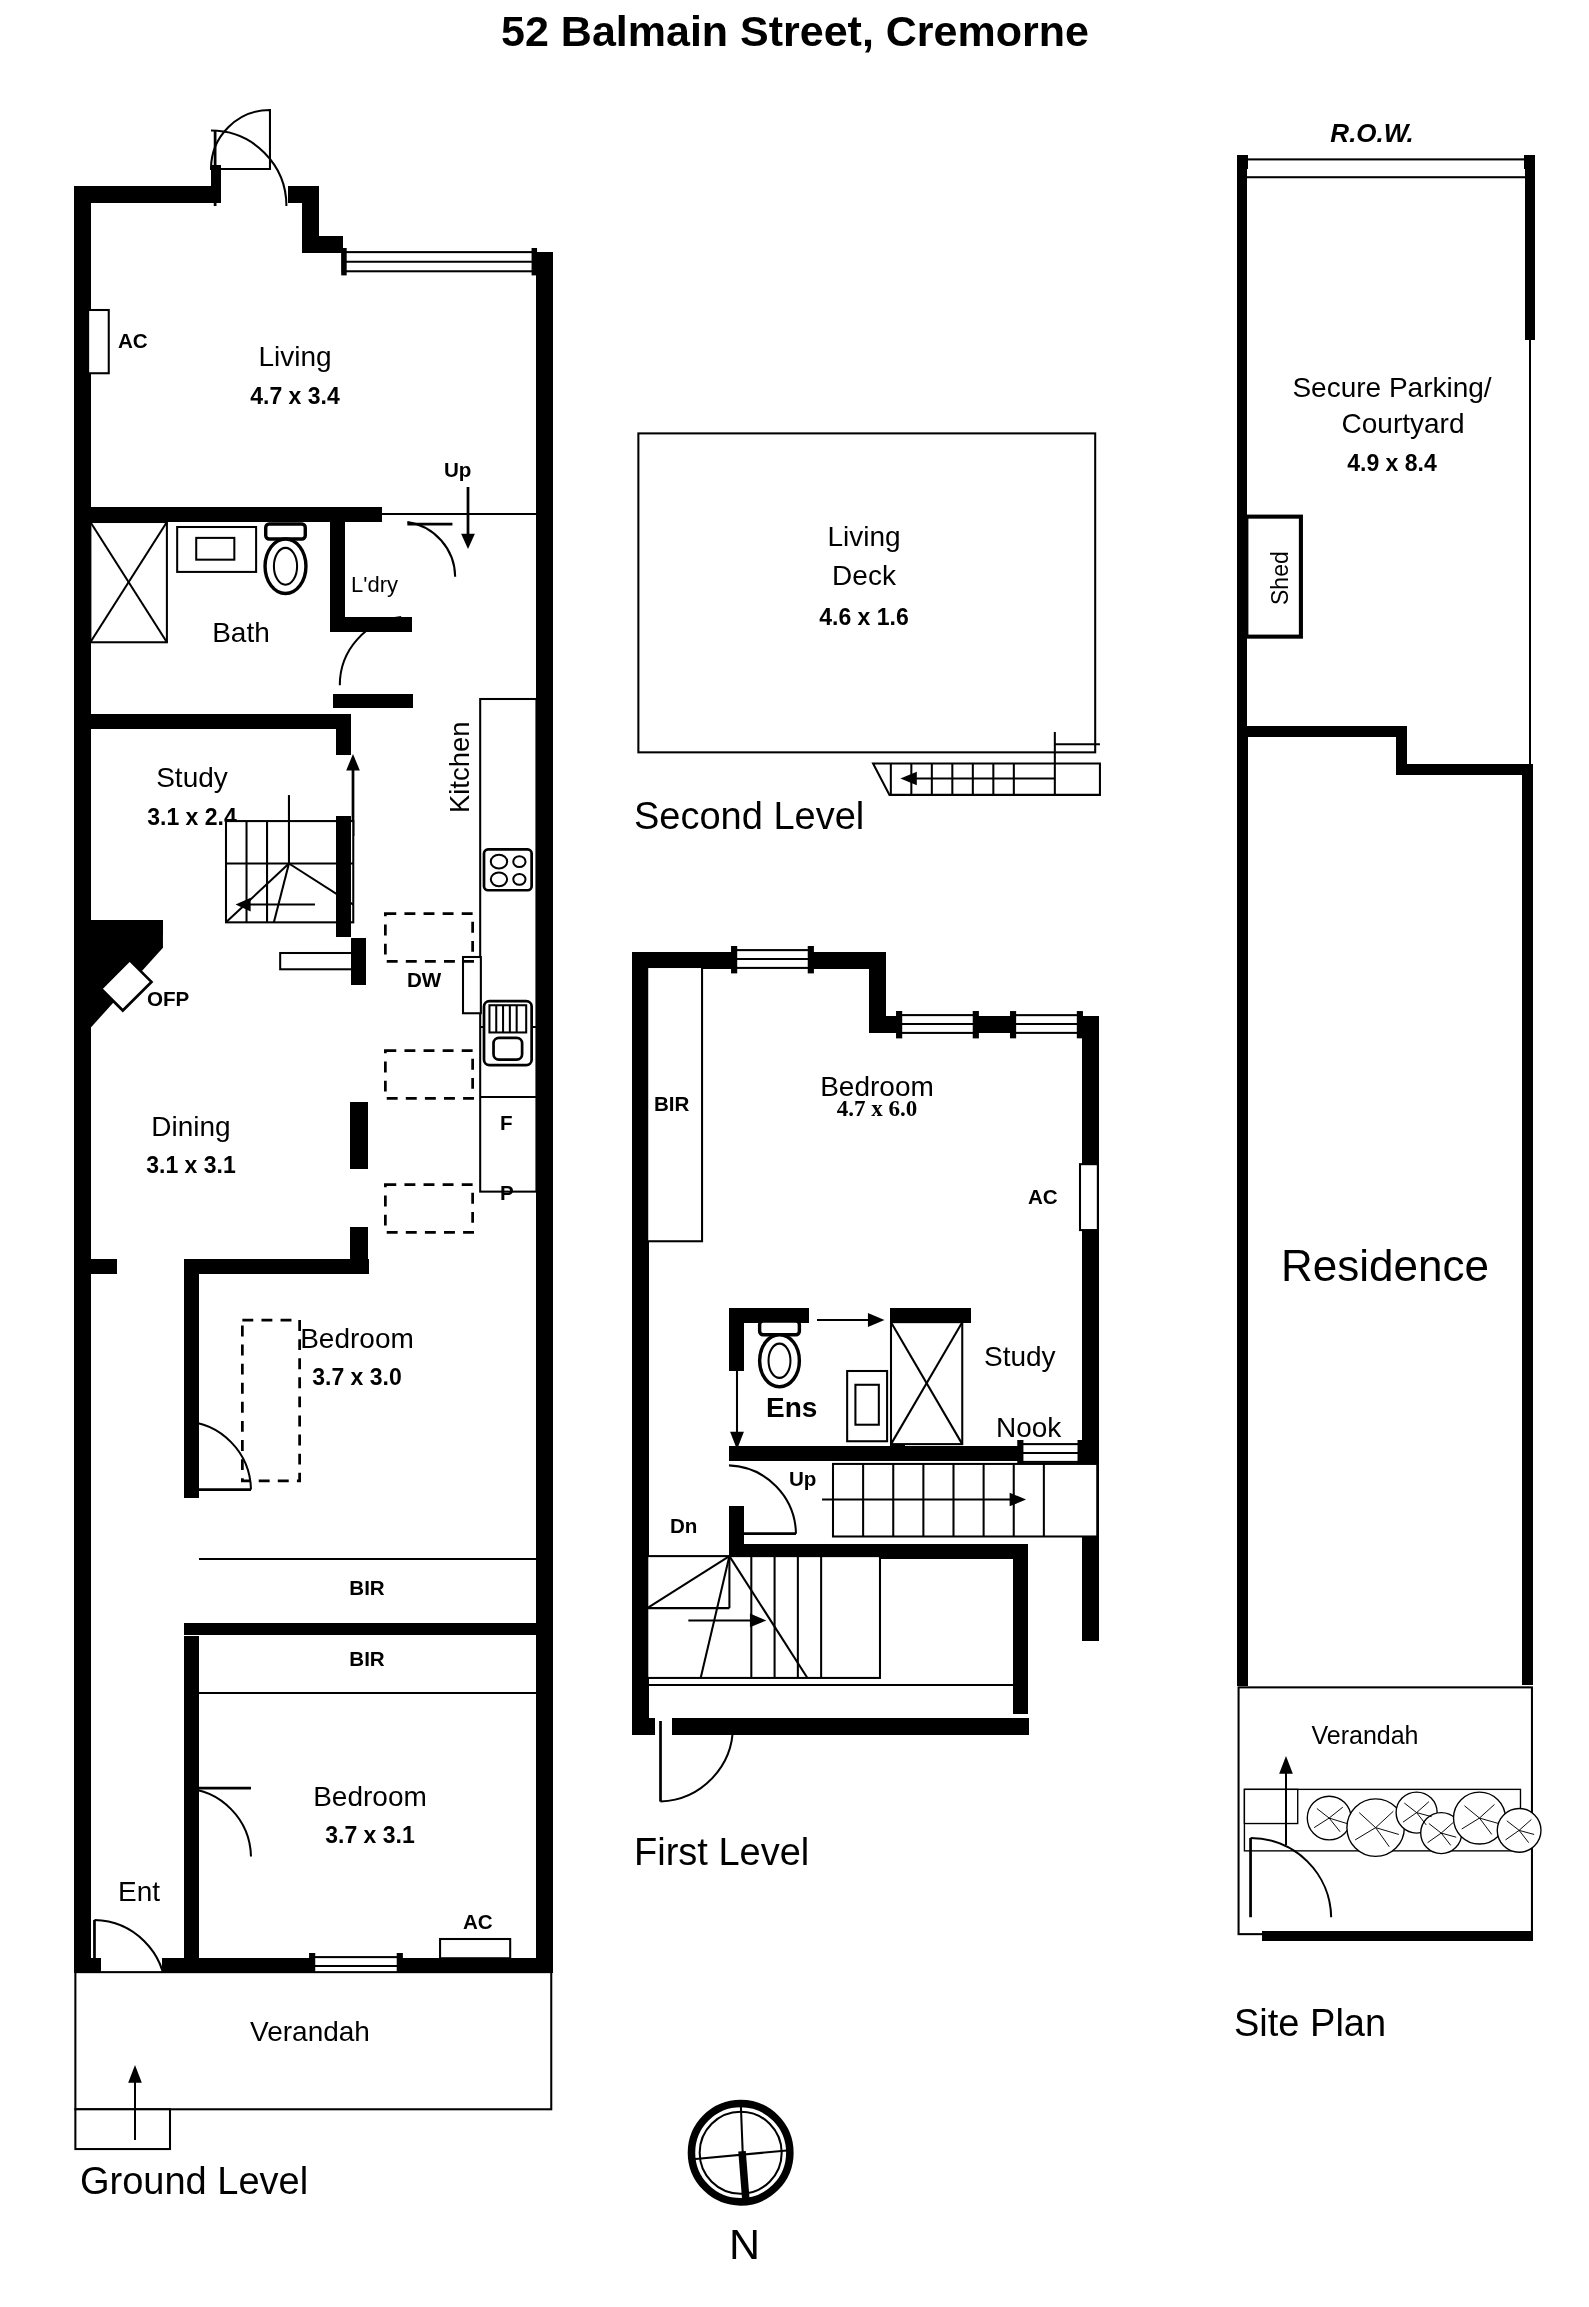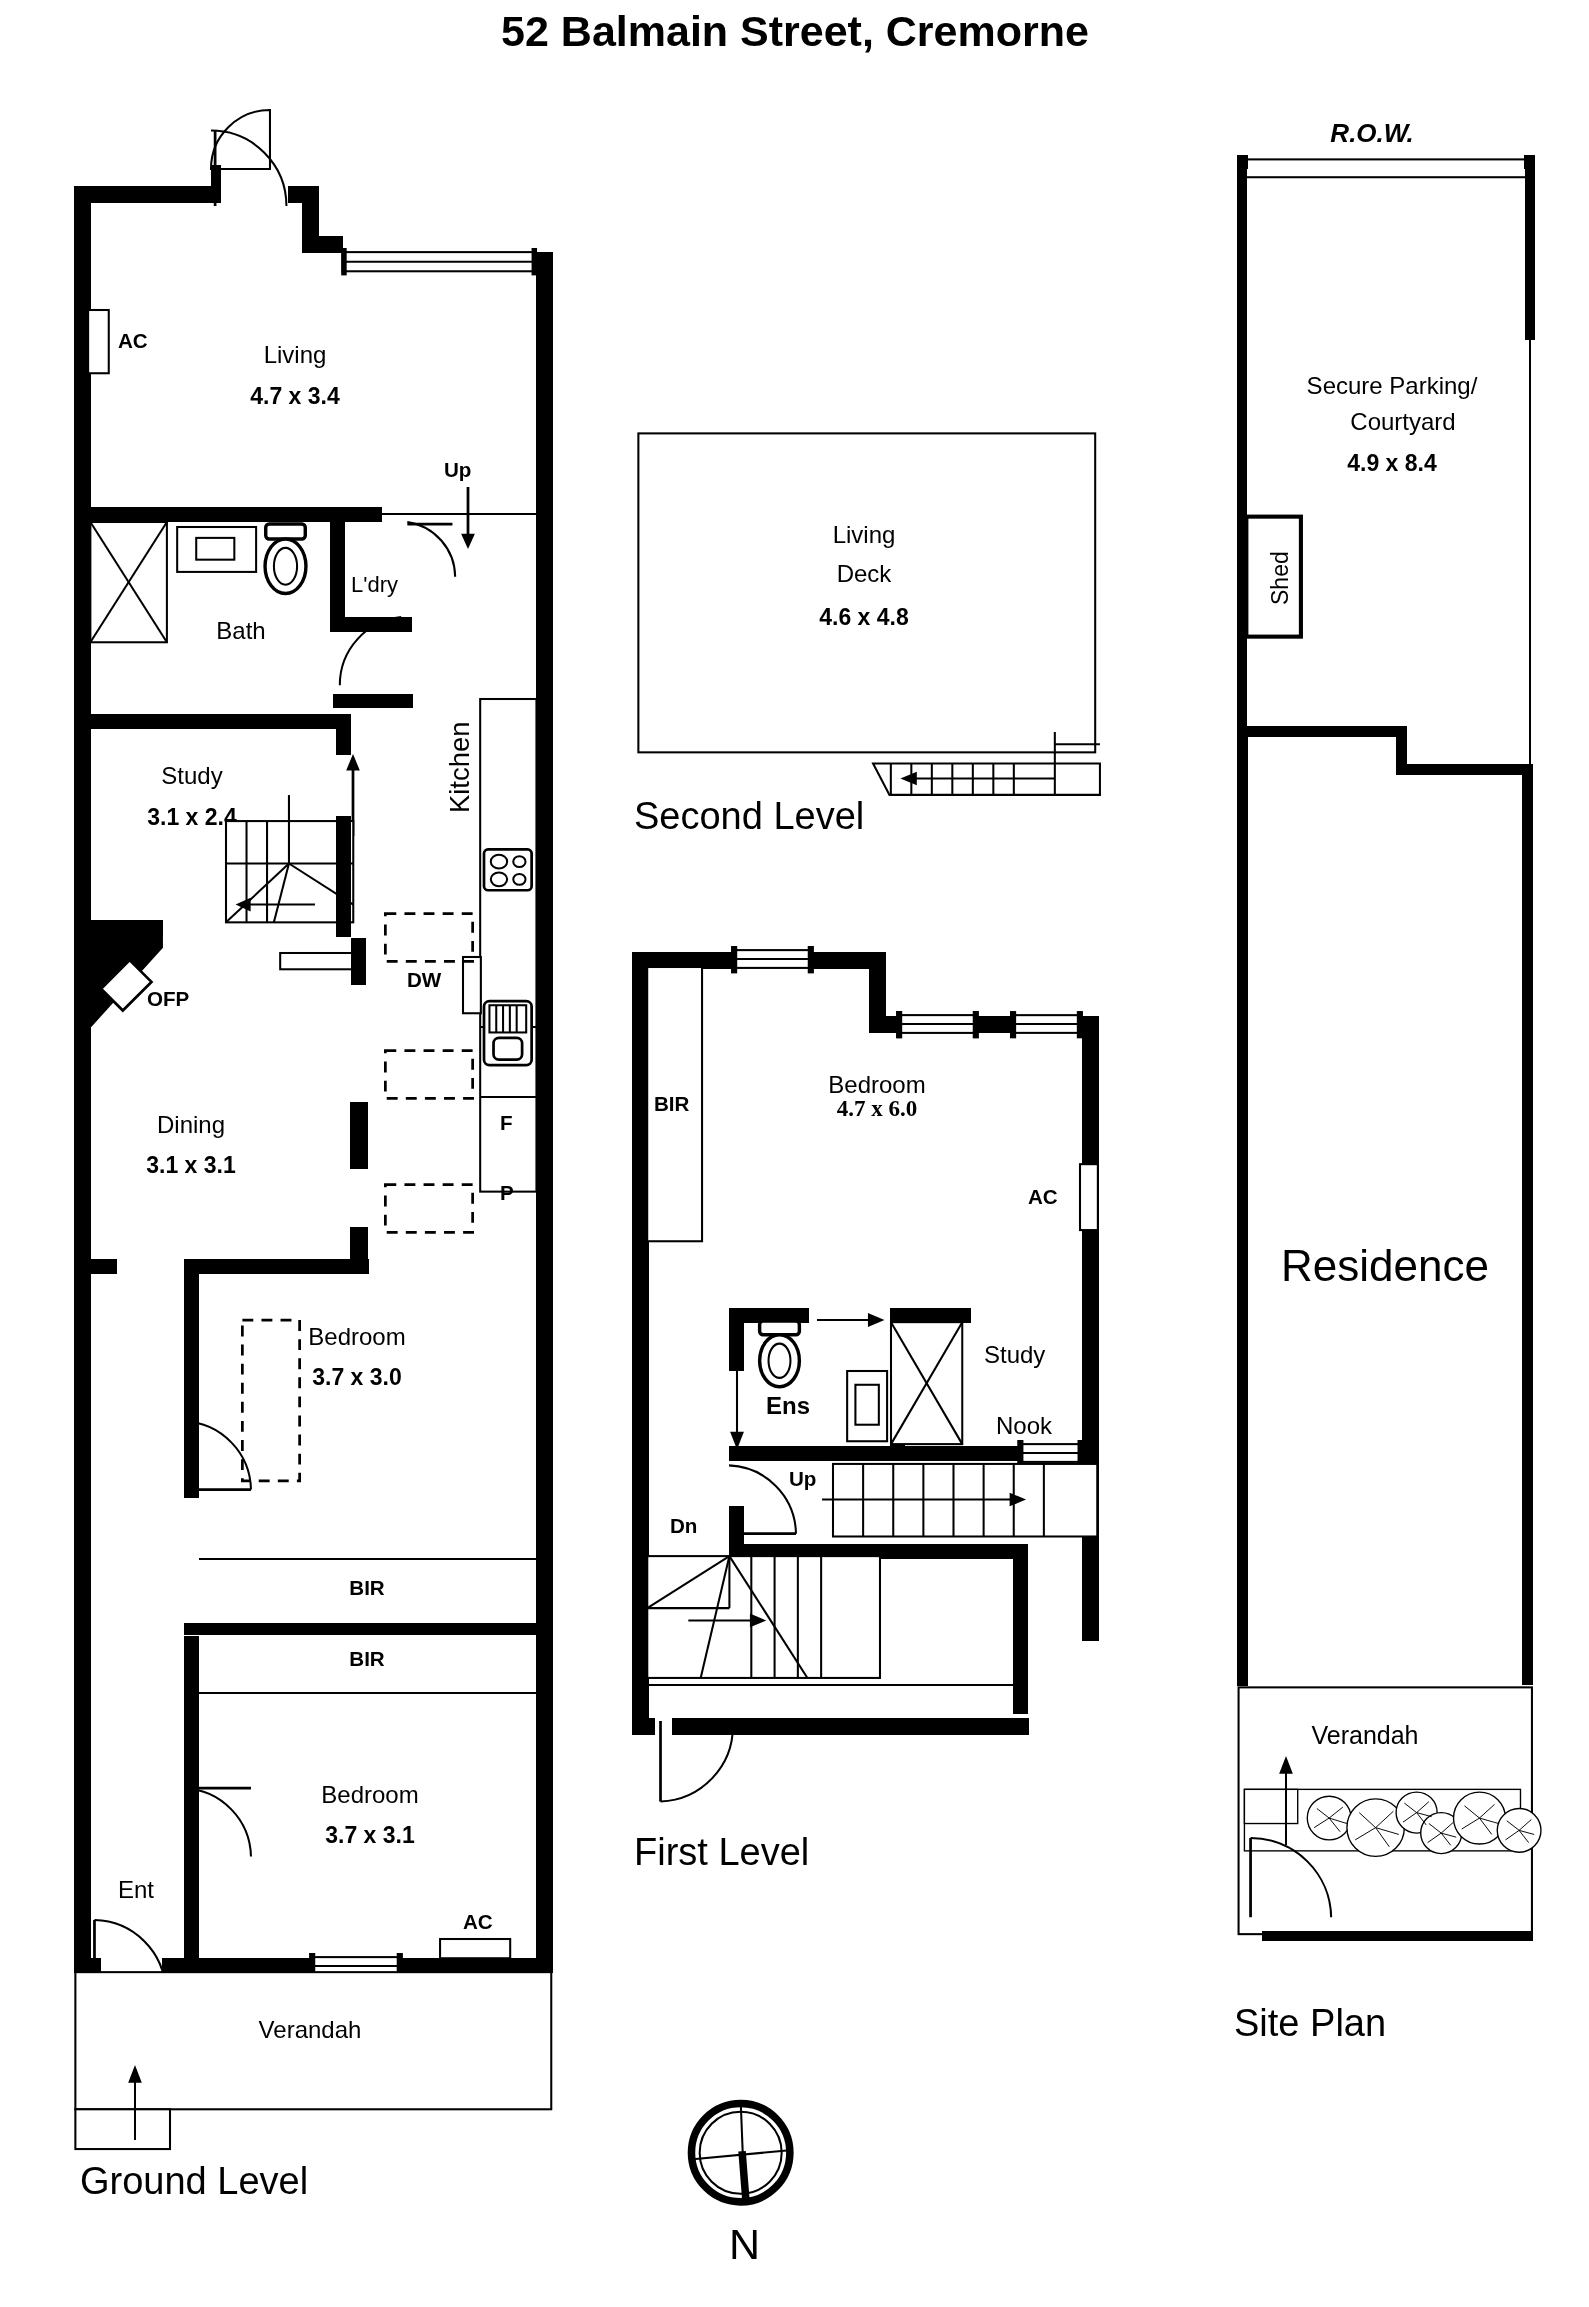--- a/index.html
+++ b/index.html
@@ -16,7 +16,7 @@
     white-space:nowrap;text-align:center;width:100%;
   }
   .lvl-label{position:absolute;font-size:38px;white-space:nowrap;}
-  .room-name{position:absolute;font-size:24px;white-space:nowrap;text-align:center;}
+  .room-name{position:absolute;font-size:28px;white-space:nowrap;text-align:center;}
   .room-dim{position:absolute;font-size:23px;font-weight:bold;white-space:nowrap;text-align:center;}
   .small-lbl{position:absolute;font-size:20.6px;font-weight:bold;white-space:nowrap;}
   .small-lbl-n{position:absolute;font-size:22px;font-weight:normal;white-space:nowrap;}

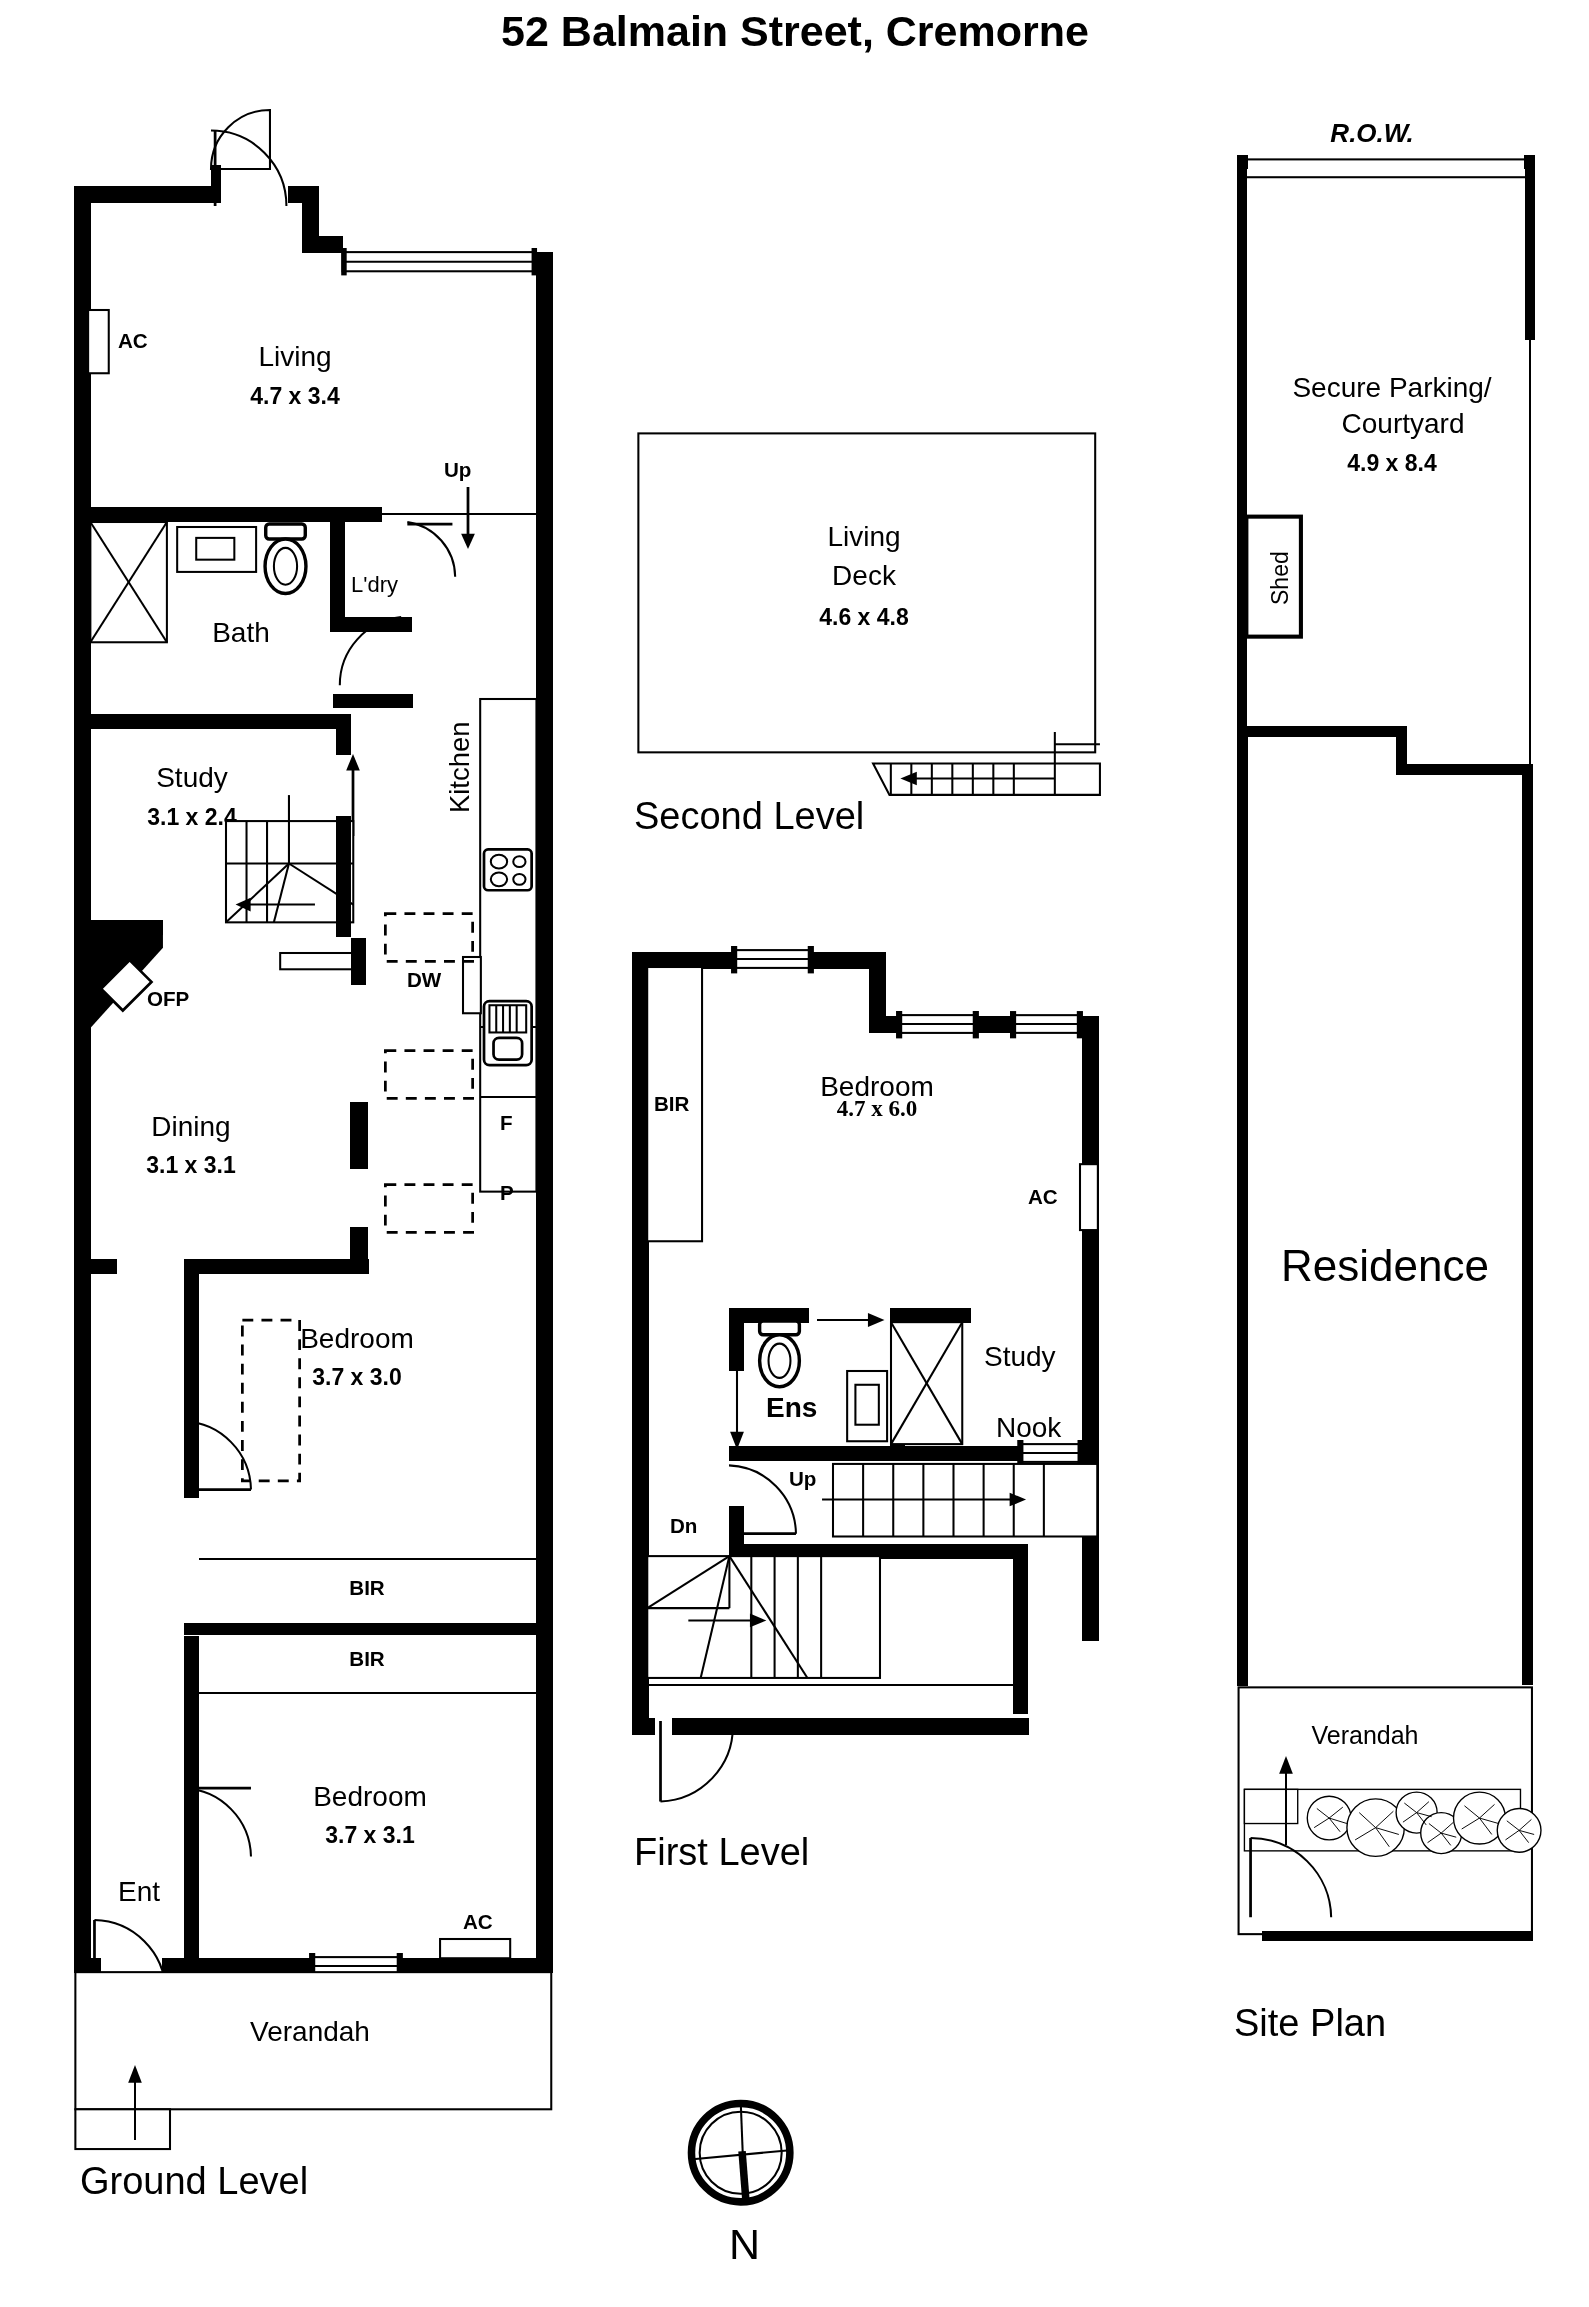--- a/index.html
+++ b/index.html
@@ -279,7 +279,7 @@
     </svg>
     <div class="room-name" style="left:261px;top:110px;transform:translateX(-50%);">Living</div>
     <div class="room-name" style="left:261px;top:149px;transform:translateX(-50%);">Deck</div>
-    <div class="room-dim" style="left:261px;top:193px;transform:translateX(-50%);">4.6 x 4.8</div>
+    <div class="room-dim" style="left:261px;top:193px;transform:translateX(-50%);">4.6 x 1.6</div>
 
     <svg style="left:267px;top:321px;width:233px;height:82px;" viewBox="0 0 340 120" width="233" height="82">
       <polygon fill="#fff" stroke="#000" stroke-width="3" points="4,46 28,92 336,92 336,46"></polygon>

